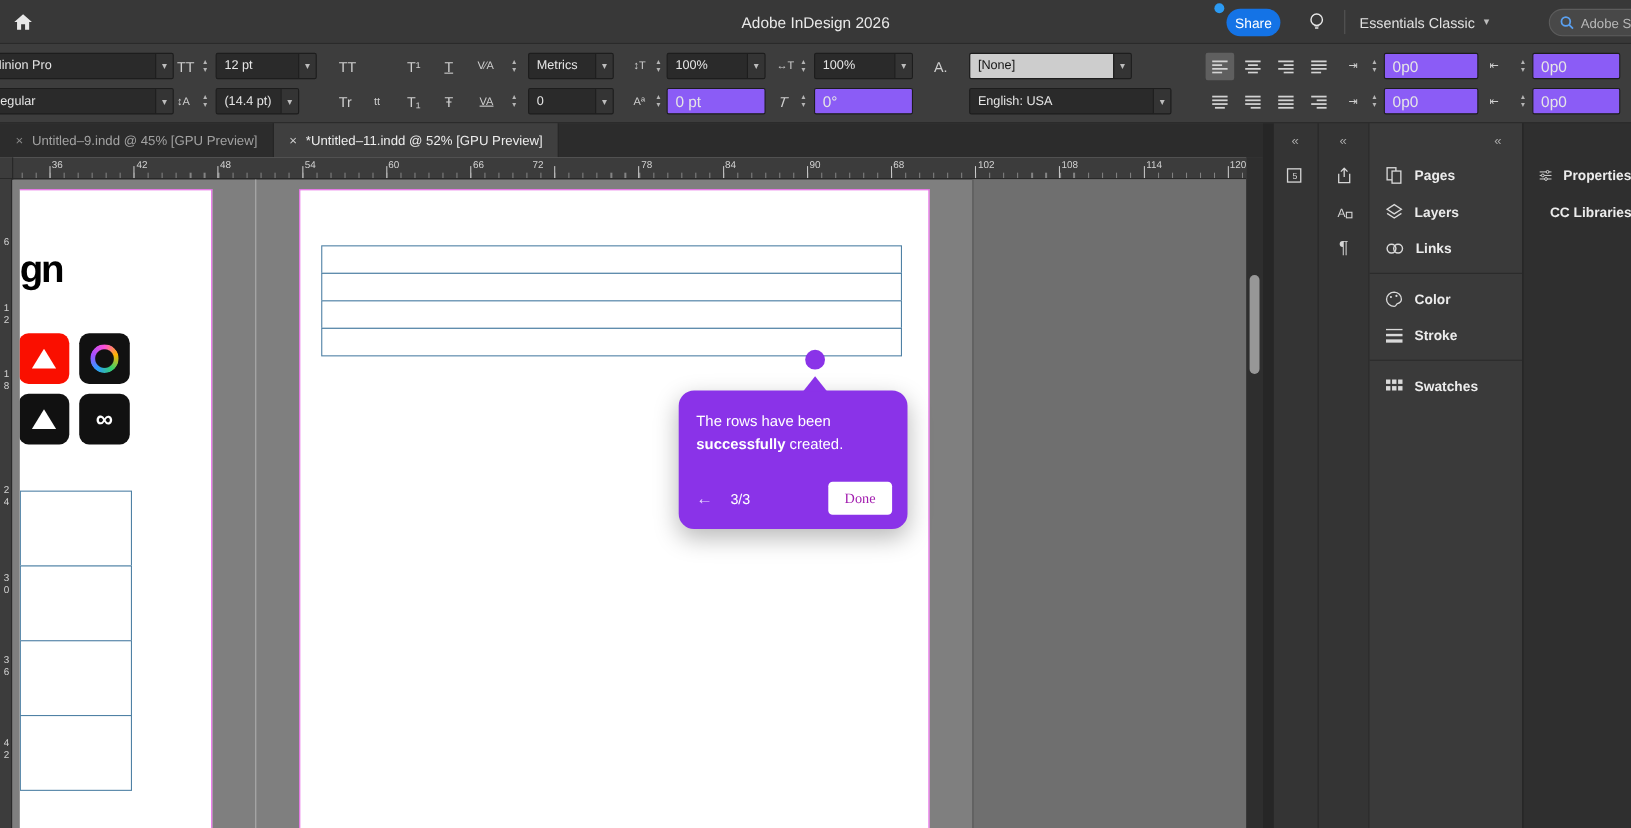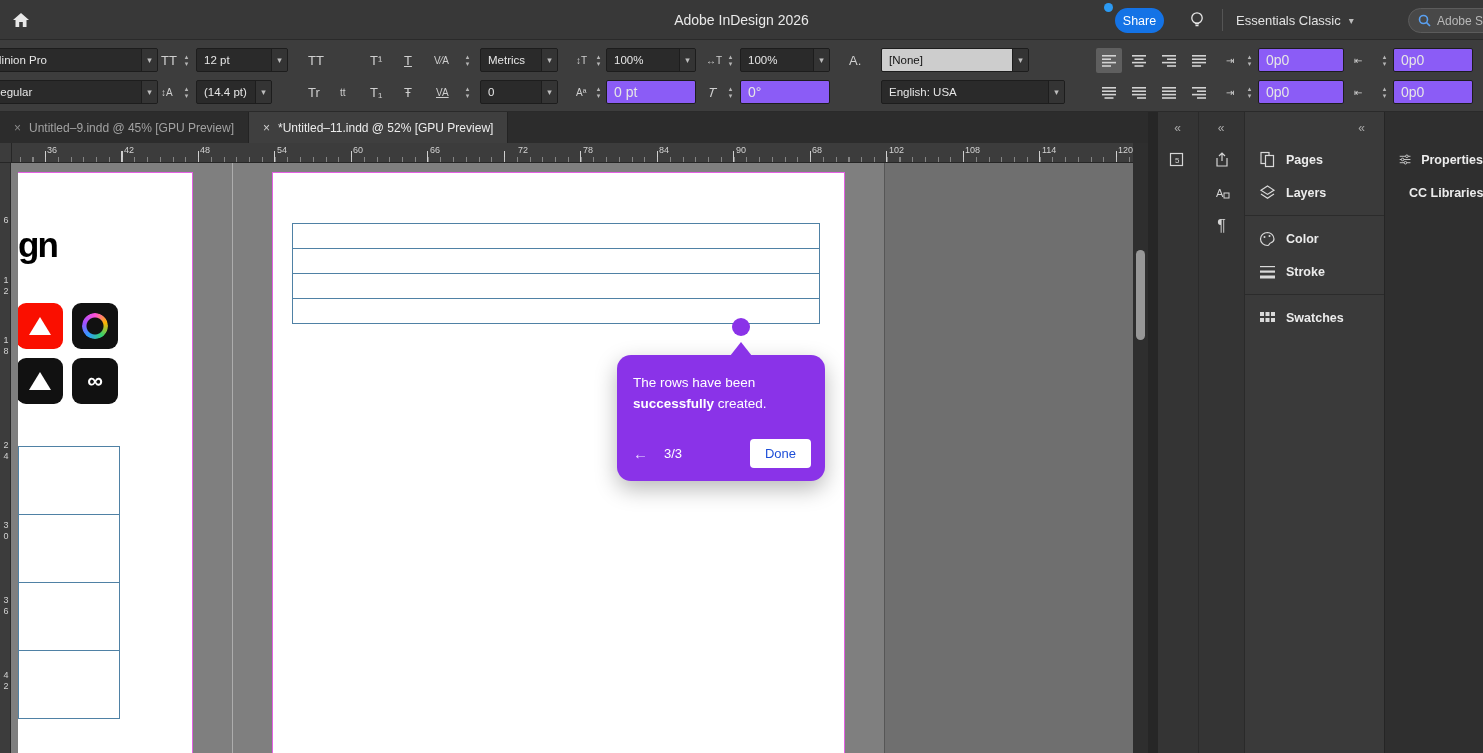--- a/index.html
+++ b/index.html
@@ -341,7 +341,7 @@
       <span class="hrm" style="left:277px">54</span>
       <span class="hrm" style="left:353px">60</span>
       <span class="hrm" style="left:430px">66</span>
-      <span class="hrm" style="left:518px">72</span>
+      <span class="hrm" style="left:484px">72</span>
       <span class="hrm" style="left:583px">78</span>
       <span class="hrm" style="left:659px">84</span>
       <span class="hrm" style="left:736px">90</span>

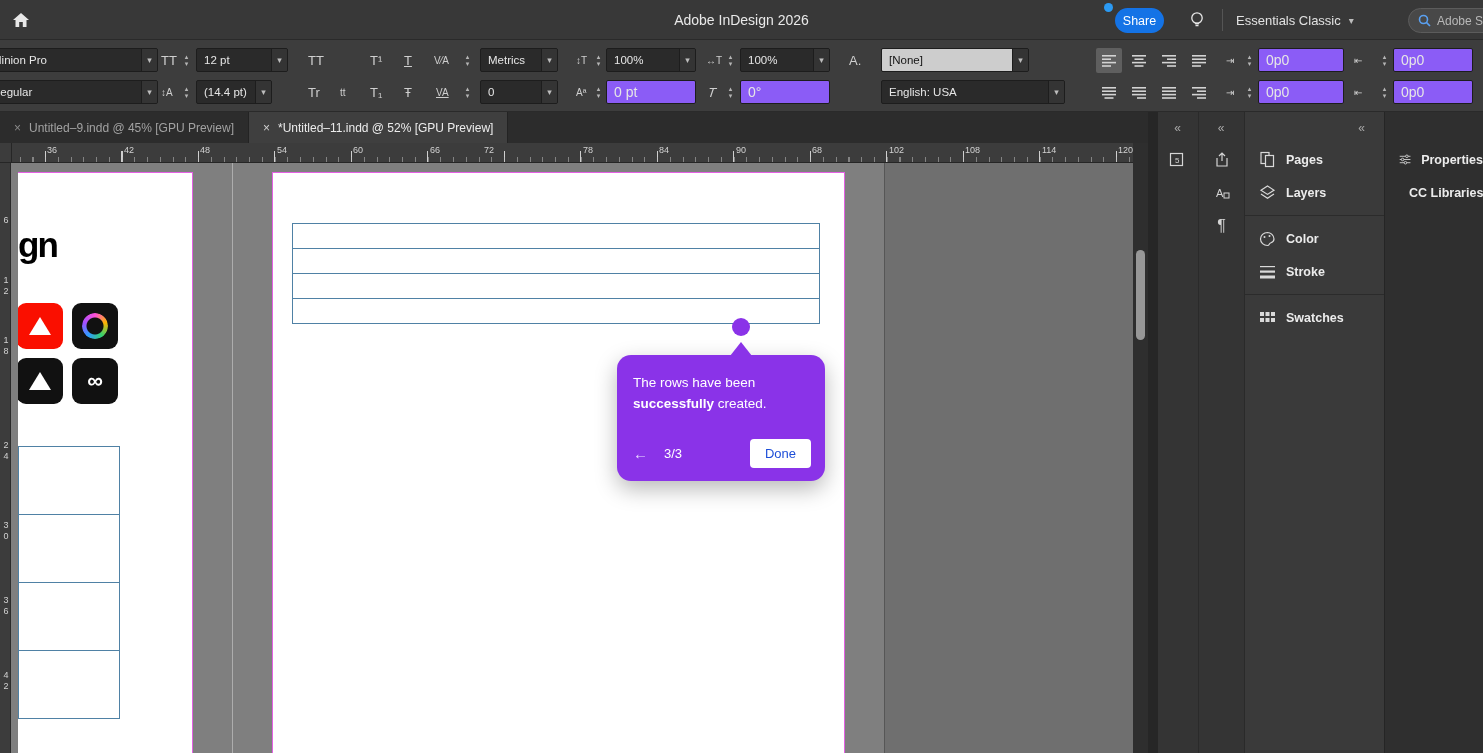--- a/index.html
+++ b/index.html
@@ -465,6 +465,13 @@
           </svg>
         <span class="plabel">Layers</span>
       </div>
+      <div class="pitem">
+        <svg width="18" height="14" viewBox="0 0 18 14">
+            <circle cx="6" cy="7" r="4" fill="none" stroke="#d9d9d9" stroke-width="1.3"></circle>
+            <circle cx="12" cy="7" r="4" fill="none" stroke="#d9d9d9" stroke-width="1.3"></circle>
+          </svg>
+        <span class="plabel">Links</span>
+      </div>
       <div class="psep"></div>
       <div class="pitem">
         <svg width="17" height="16" viewBox="0 0 17 16">

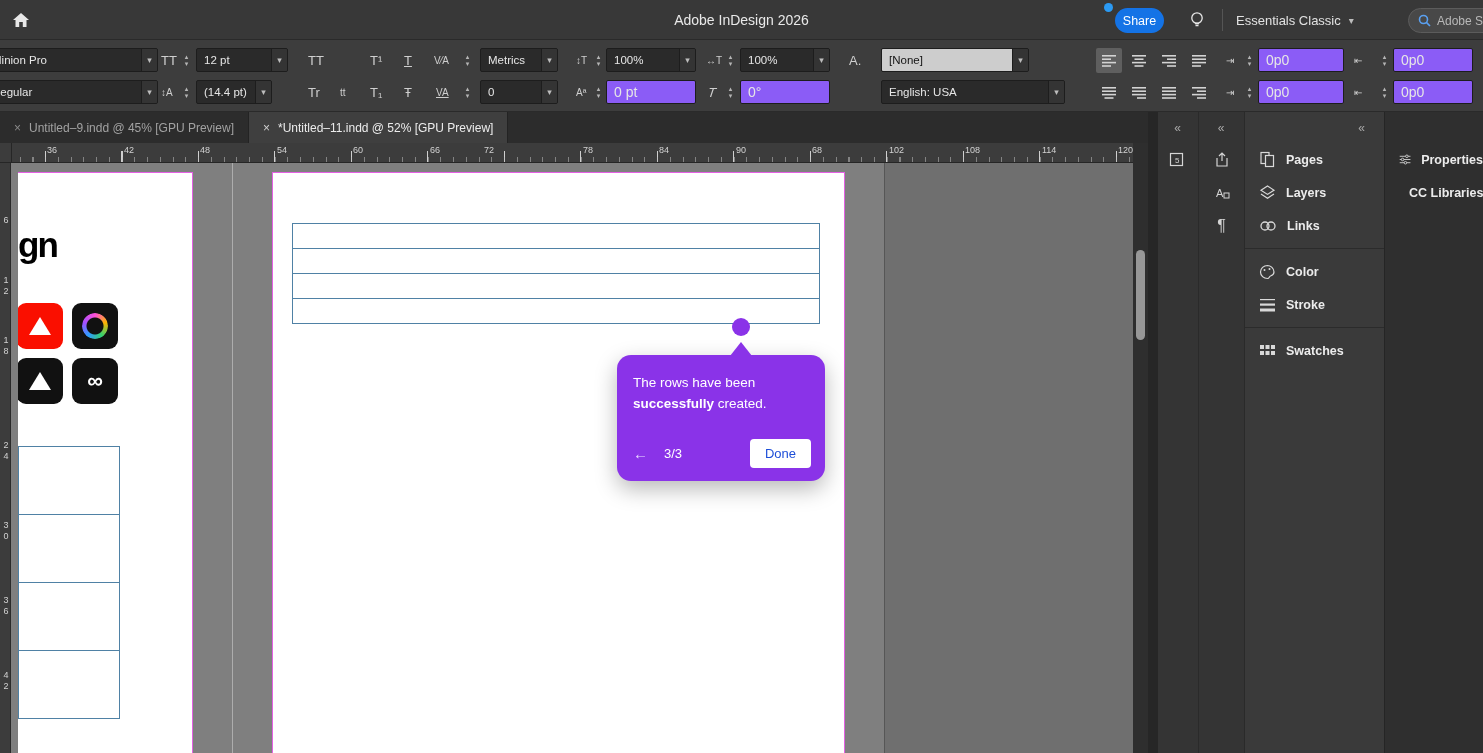--- a/index.html
+++ b/index.html
@@ -84,7 +84,7 @@
   .cfoot{position:absolute;left:16px;right:14px;bottom:13px;display:flex;align-items:center;gap:16px}
   .cback{font-size:15px;color:#e8d9ff;cursor:pointer}
   .cstep{font-size:13px;color:#fff}
-  .cdone{margin-left:auto;background:#fff;color:#1d4ed8;border:none;border-radius:4px;font-family:Liberation Sans, sans-serif;font-size:13px;padding:7px 15px;cursor:pointer}
+  .cdone{margin-left:auto;background:#fff;color:#a21caf;border:none;border-radius:4px;font-family:Liberation Serif, serif;font-size:13px;padding:7px 15px;cursor:pointer}
 
   .vsb{position:absolute;left:1133px;top:143px;width:15px;height:610px;background:#2e2e2e}
   .vsb .thumb{position:absolute;left:3px;top:107px;width:9px;height:90px;border-radius:5px;background:#979797}

